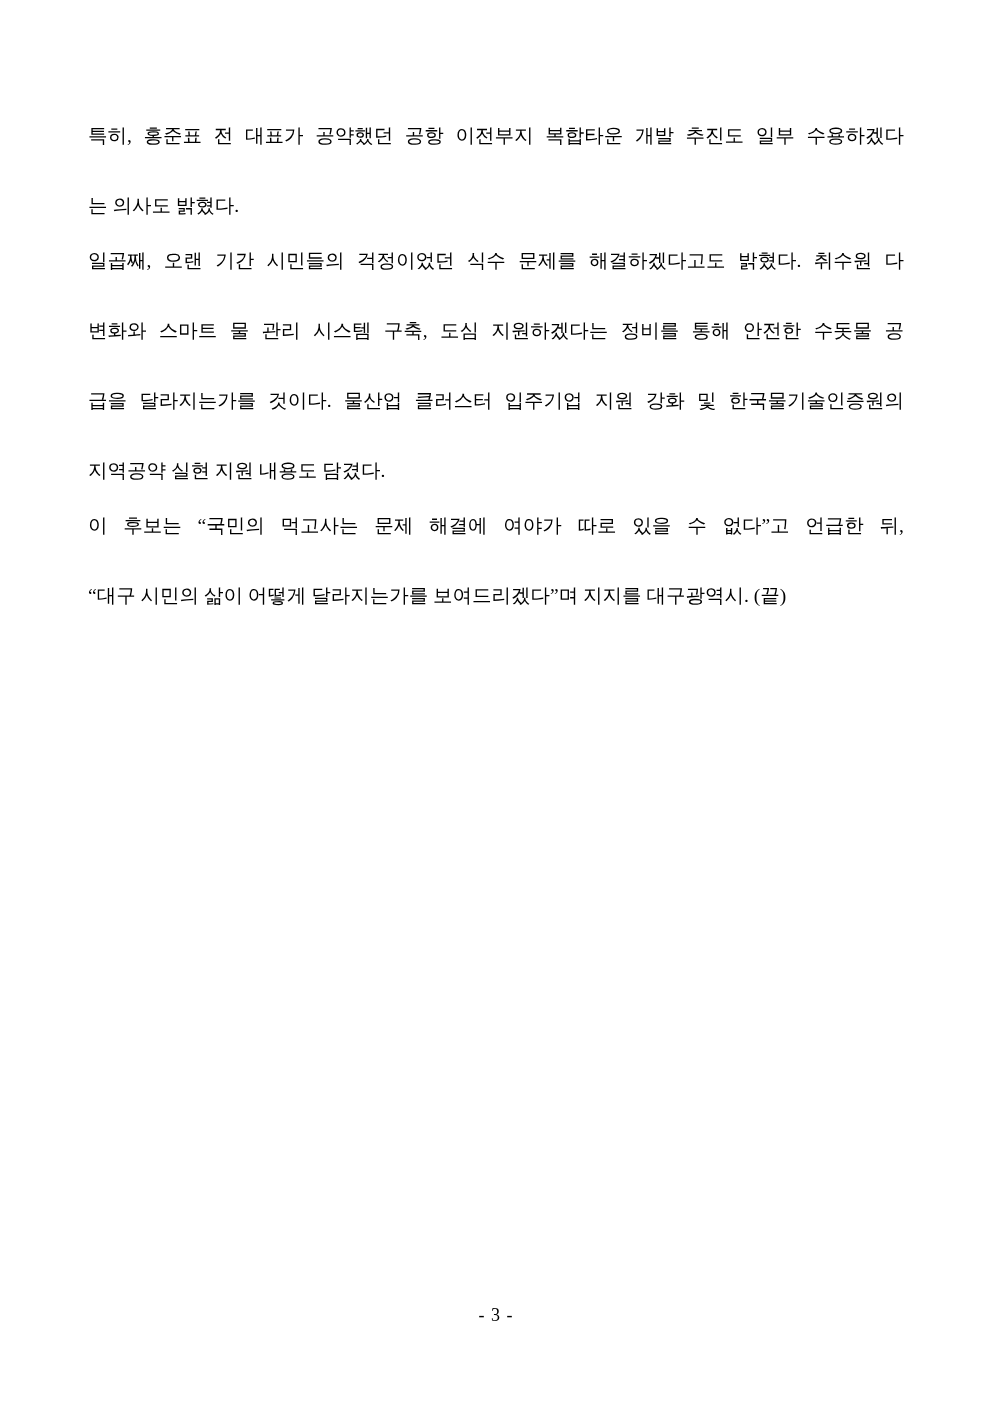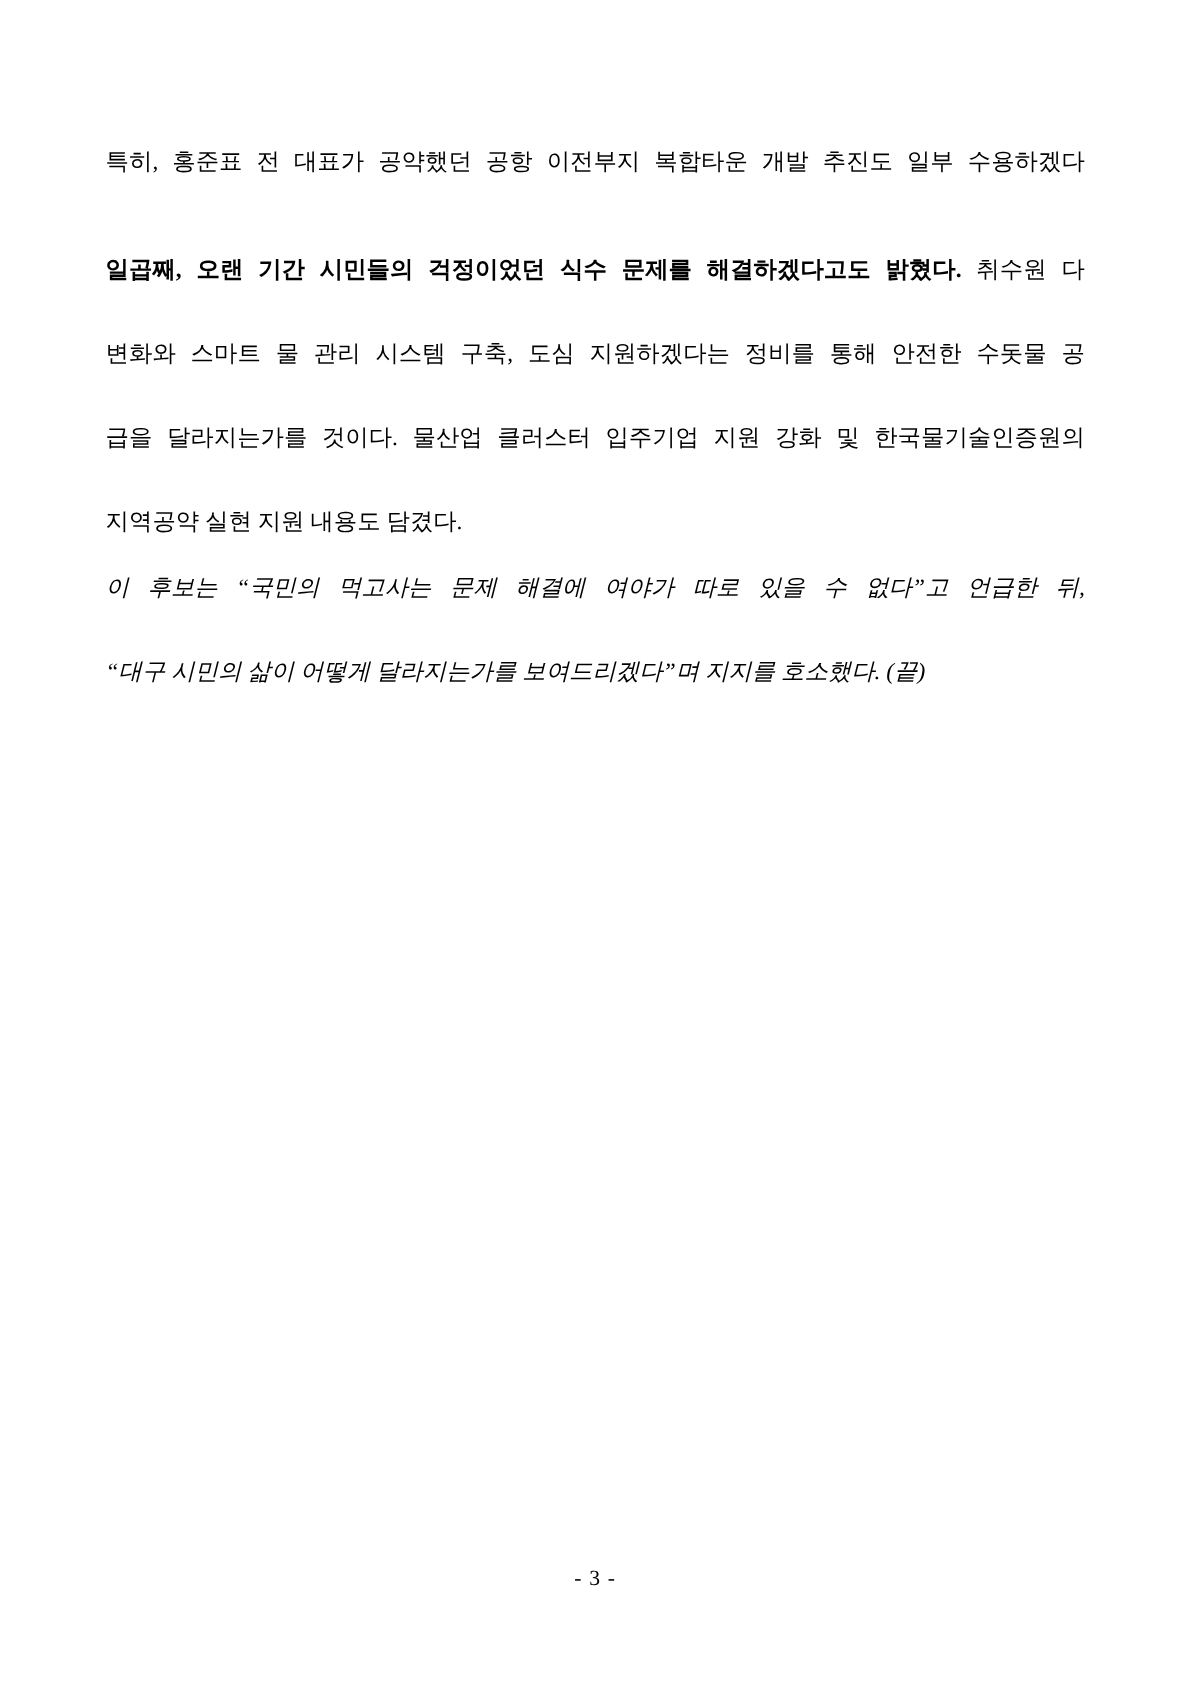--- a/index.html
+++ b/index.html
@@ -86,6 +86,7 @@
 
     <p class="para j">
       <span class="line">특히, 홍준표 전 대표가 공약했던 공항 이전부지 복합타운 개발 추진도 일부 수용하겠다</span>
+      <span class="line last">는 의사도 밝혔다.</span>
     </p>
 
     <p class="para j">

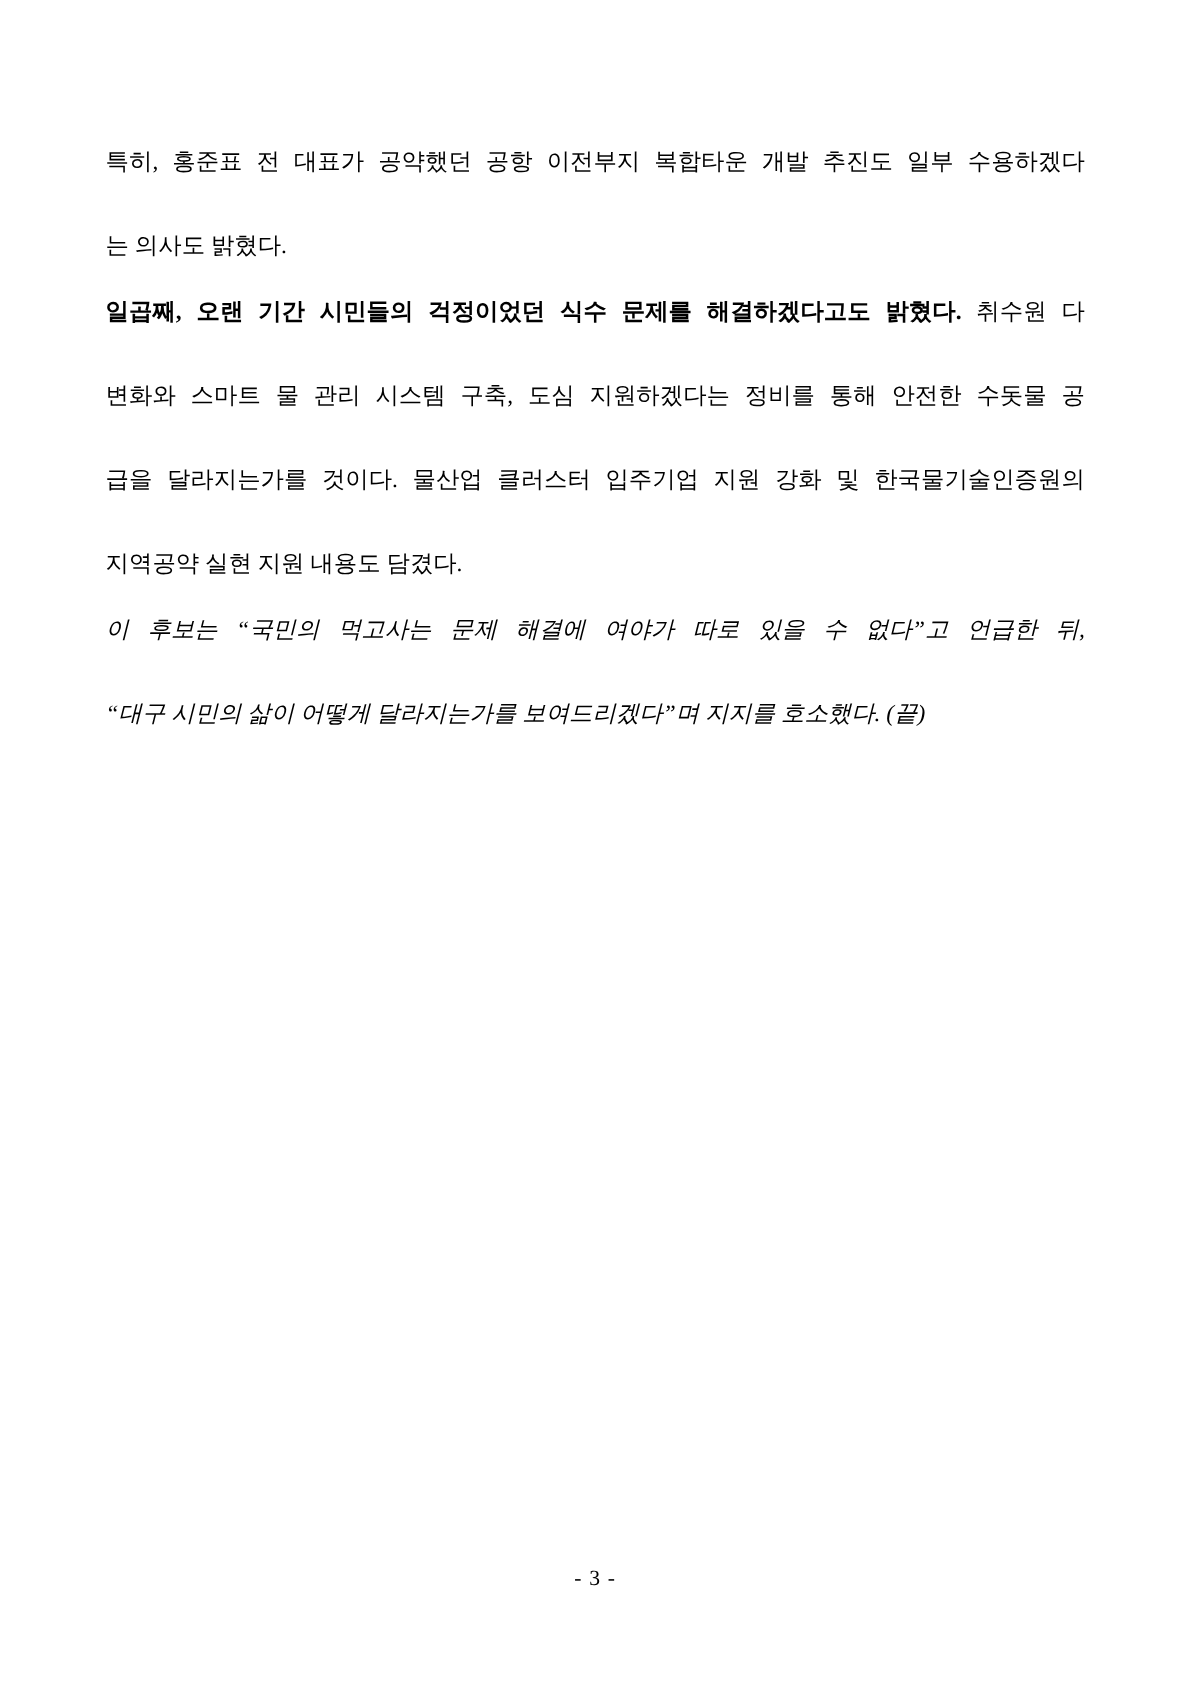--- a/index.html
+++ b/index.html
@@ -39,7 +39,7 @@
     font-style: italic;
   }
   .bold-lead {
-    font-weight: bold;
+    font-weight: normal;
   }
   .attachment {
     position: absolute;

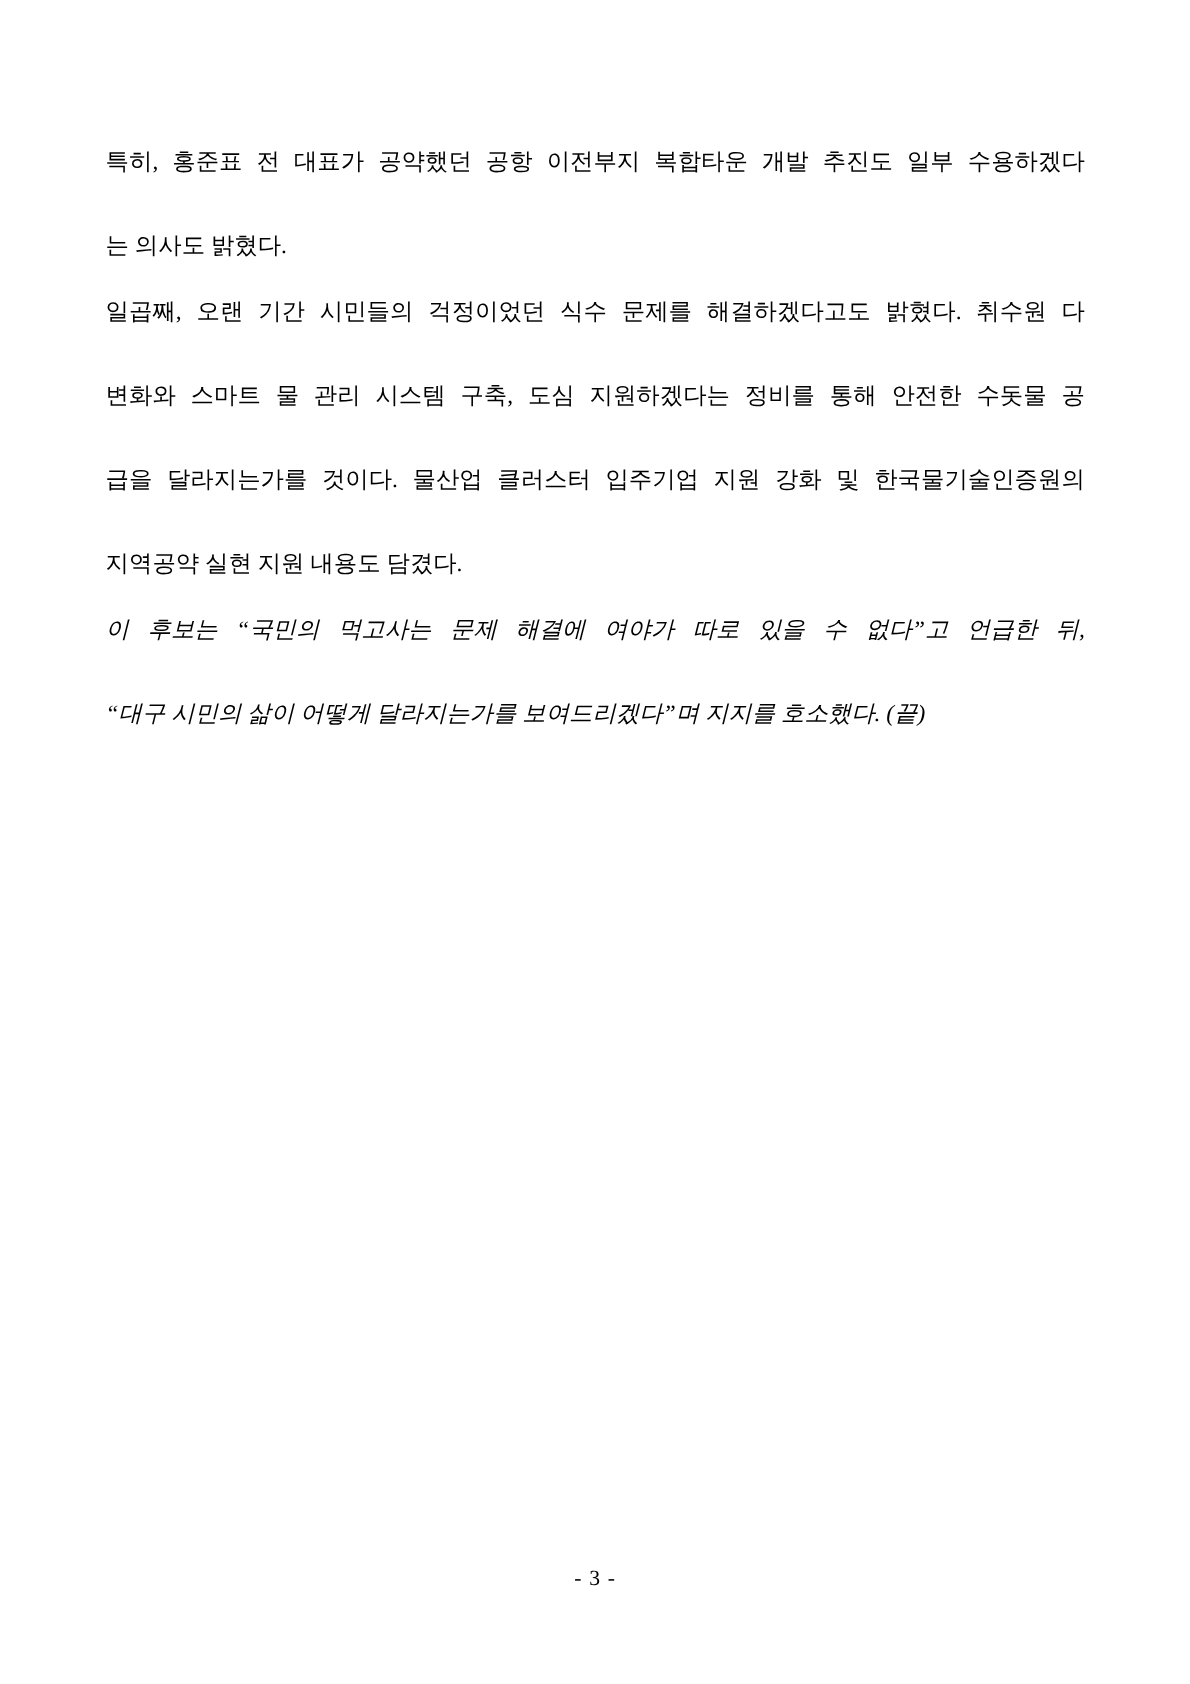--- a/index.html
+++ b/index.html
@@ -36,7 +36,6 @@
   }
   .para:last-child {
     margin-bottom: 4px;
-    font-style: italic;
   }
   .bold-lead {
     font-weight: normal;

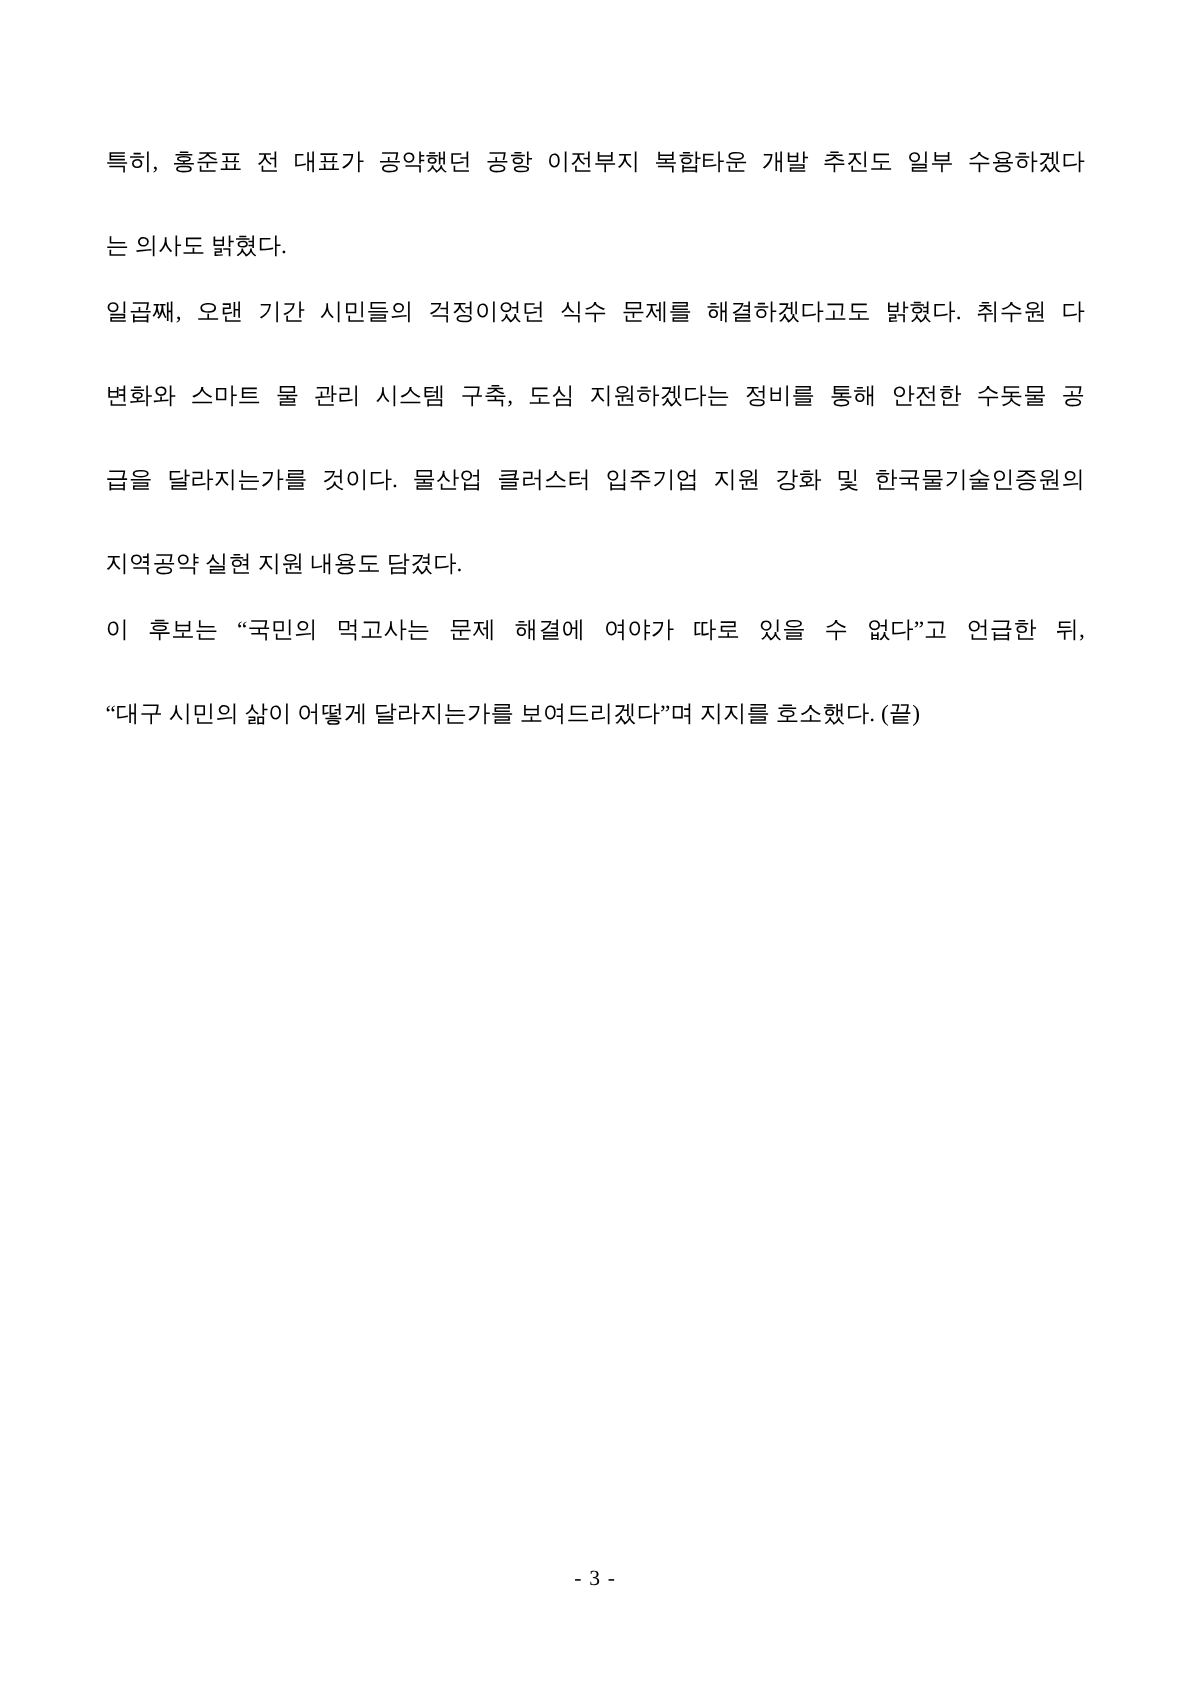--- a/index.html
+++ b/index.html
@@ -97,7 +97,7 @@
 
     <p class="para j">
       <span class="line">이 후보는 “국민의 먹고사는 문제 해결에 여야가 따로 있을 수 없다”고 언급한 뒤,</span>
-      <span class="line last">“대구 시민의 삶이 어떻게 달라지는가를 보여드리겠다”며 지지를 호소했다. (끝)</span>
+      <span class="line last">“대구 시민의 삶이 어떻게 달라지는가를 보여드리겠다”며 지지를 대구광역시. (끝)</span>
     </p>
 
   </div>

